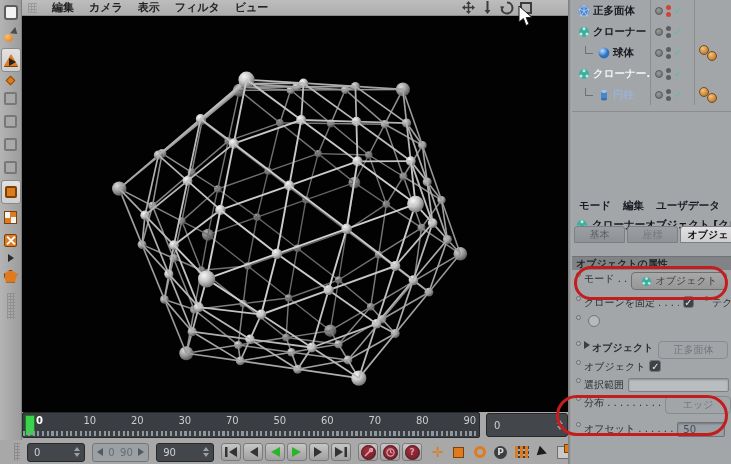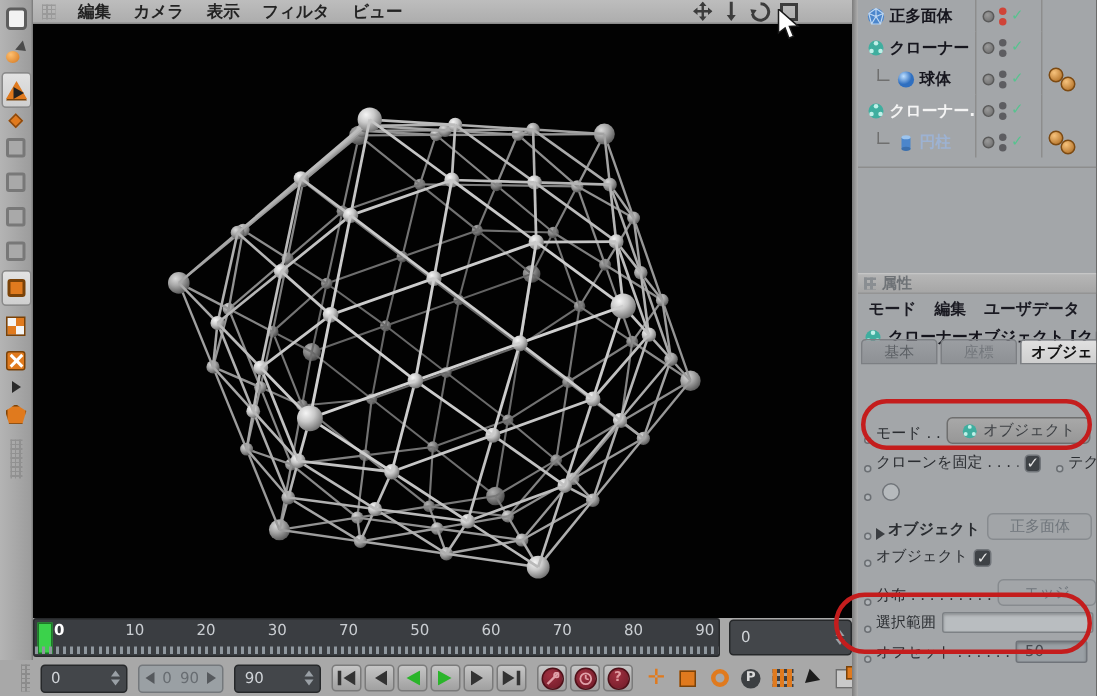--- a/index.html
+++ b/index.html
@@ -873,10 +873,6 @@
       </div>
     </div>
 
-    <div class="attr-head">
-      <span style="width:8px;height:8px;background:repeating-linear-gradient(90deg,#8a8e92 0 2px,transparent 2px 4px),repeating-linear-gradient(#8a8e92 0 2px,transparent 2px 4px)"></span>
-      <span>属性</span>
-    </div>
     <div class="attr-menu">
       <span>モード</span>
       <span>編集</span>

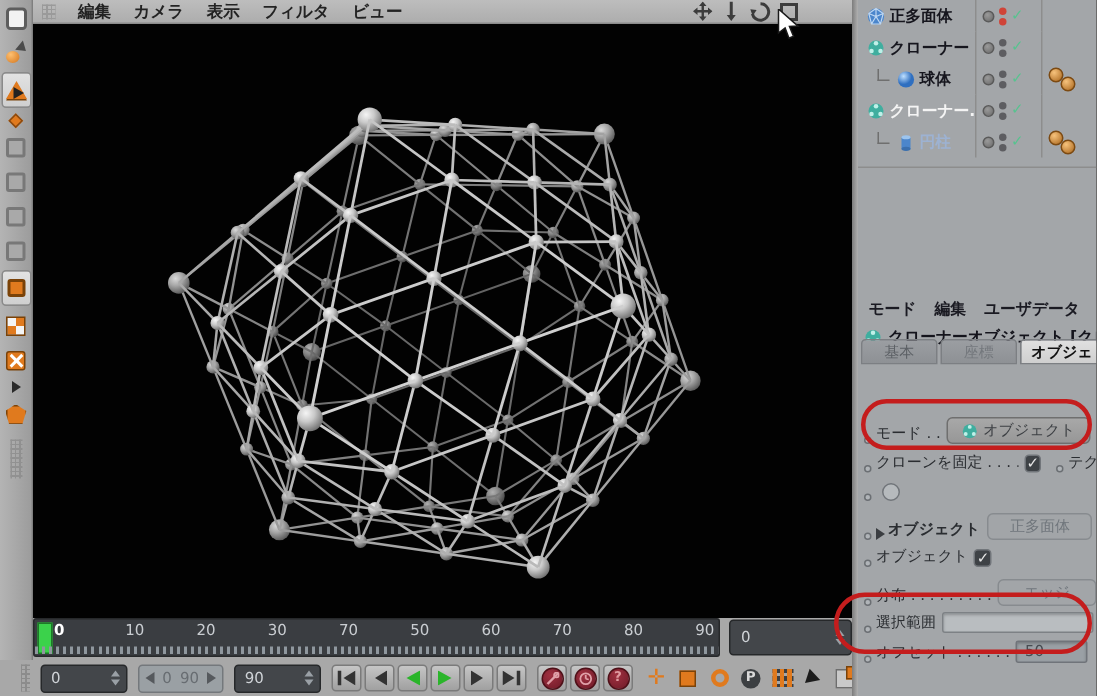--- a/index.html
+++ b/index.html
@@ -894,6 +894,9 @@
       <div class="tab dim">座標</div>
       <div class="tab active">オブジェ</div>
     </div>
+    <div class="section-head">
+      <span>オブジェクトの属性</span>
+    </div>
 
     <div class="attr-rows">
       <div class="arow" style="height:24px">

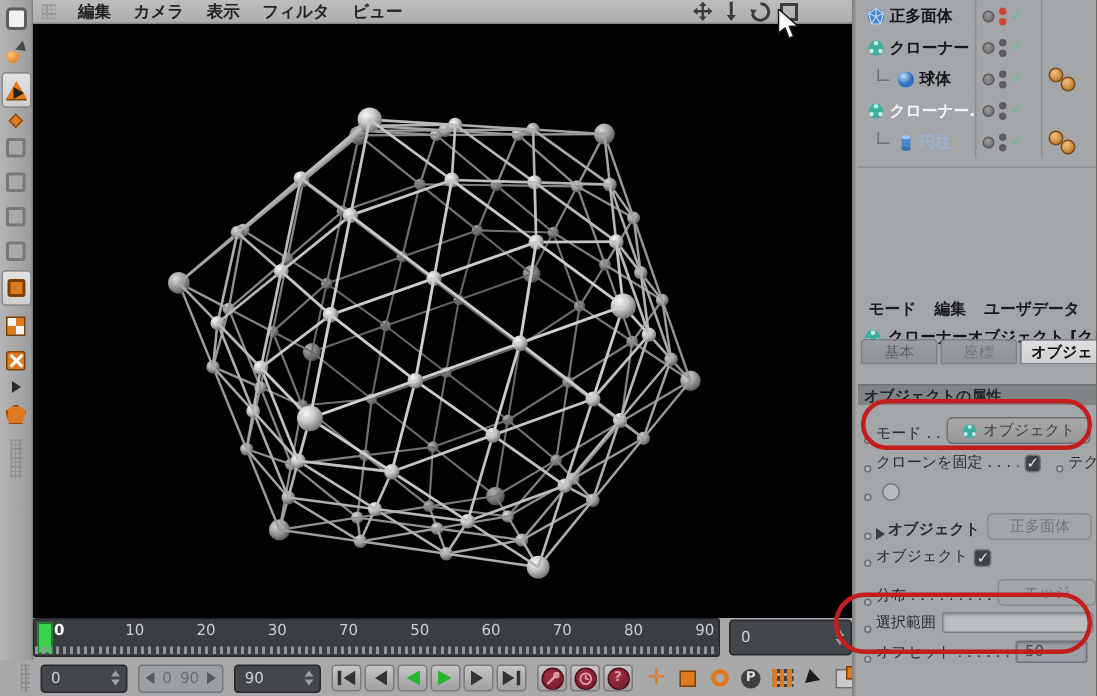--- a/index.html
+++ b/index.html
@@ -141,7 +141,7 @@
     border-top:1px solid #6f7376;display:flex;align-items:center;padding-left:4px;
     color:#23262a;font-weight:bold;font-size:10px}
   .attr-rows{position:absolute;left:0;top:272px;width:159px}
-  .arow{display:flex;align-items:flex-end;padding-left:4px;font-size:10px;color:#2a2d31;position:relative;white-space:nowrap}
+  .arow{display:flex;align-items:flex-start;padding-left:4px;font-size:10px;color:#2a2d31;position:relative;white-space:nowrap}
   .kdot{width:5px;height:5px;border-radius:50%;border:1px solid #6b6f73;background:#b0b4b8;margin-right:3px;flex:0 0 auto}
   .alabel{color:#2a2d31;overflow:hidden}
   .dd{height:18px;background:linear-gradient(#a8a8a8,#979797);border:1px solid #6f6f6f;border-radius:4px;

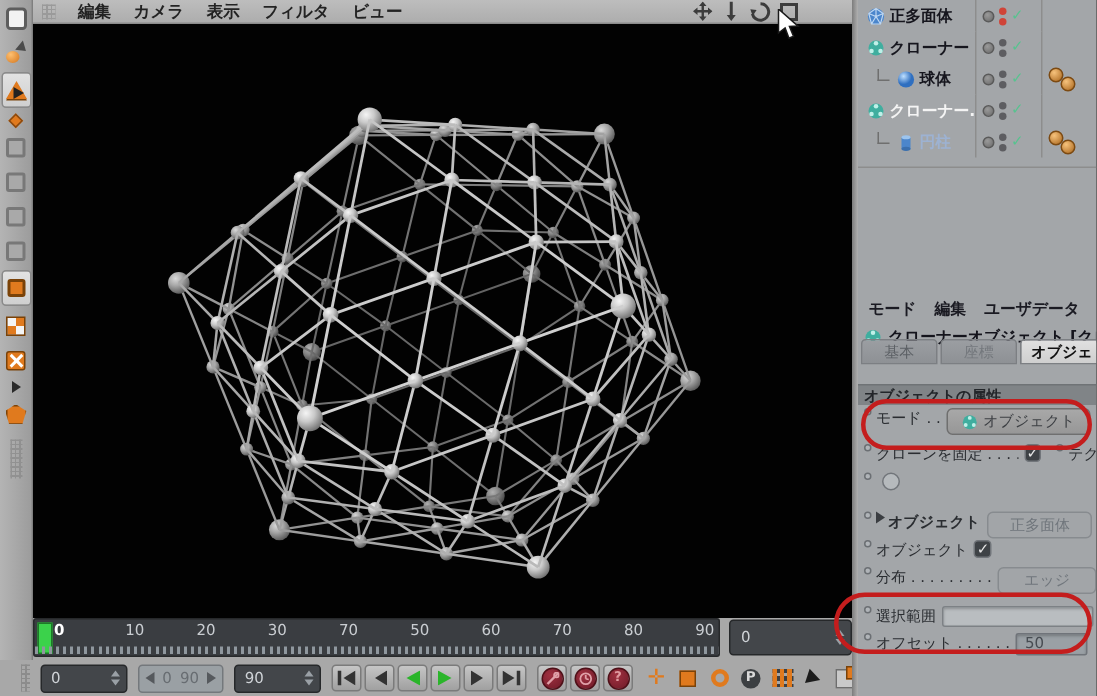--- a/index.html
+++ b/index.html
@@ -939,18 +939,18 @@
         <span class="alabel">オブジェクト</span>
         <span class="checkbox on" style="margin-left:4px">✓</span>
       </div>
+      <div class="arow" style="height:18px">
+        <span class="kdot"></span>
+        <span class="alabel" style="background:#9599
+9d00">選択範囲</span>
+        <span class="text-field" style="margin-left:4px"></span>
+      </div>
       <div class="arow" style="height:26px">
         <span class="kdot"></span>
         <span class="alabel">分布 . . . . . . . . .</span>
         <div class="dd dim" style="margin-left:4px;width:66px">
           <span>エッジ</span>
         </div>
-      </div>
-      <div class="arow" style="height:18px">
-        <span class="kdot"></span>
-        <span class="alabel" style="background:#9599
-9d00">選択範囲</span>
-        <span class="text-field" style="margin-left:4px"></span>
       </div>
       <div class="arow" style="height:20px">
         <span class="kdot"></span>

